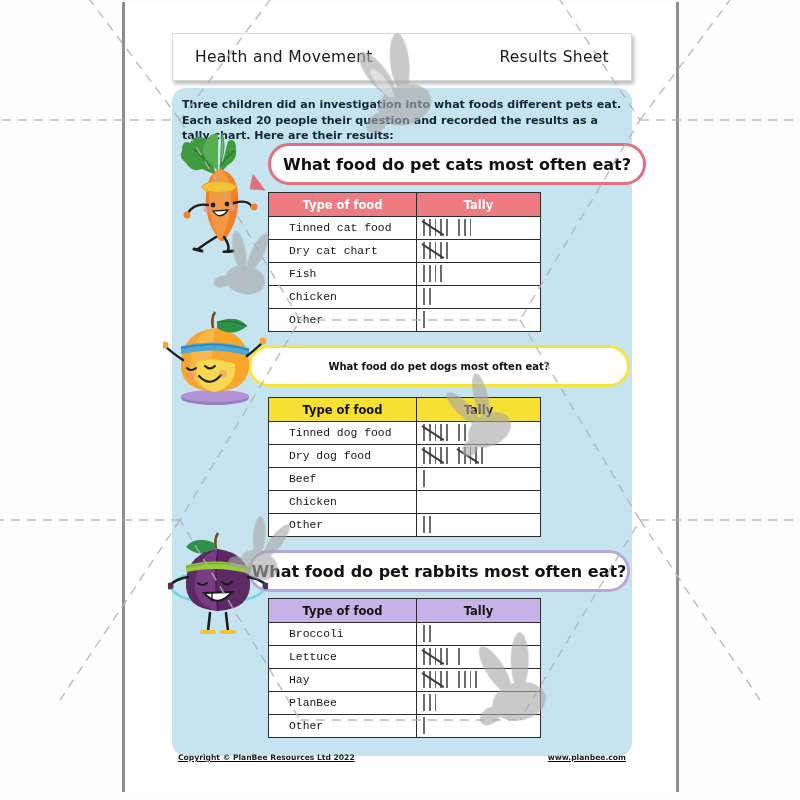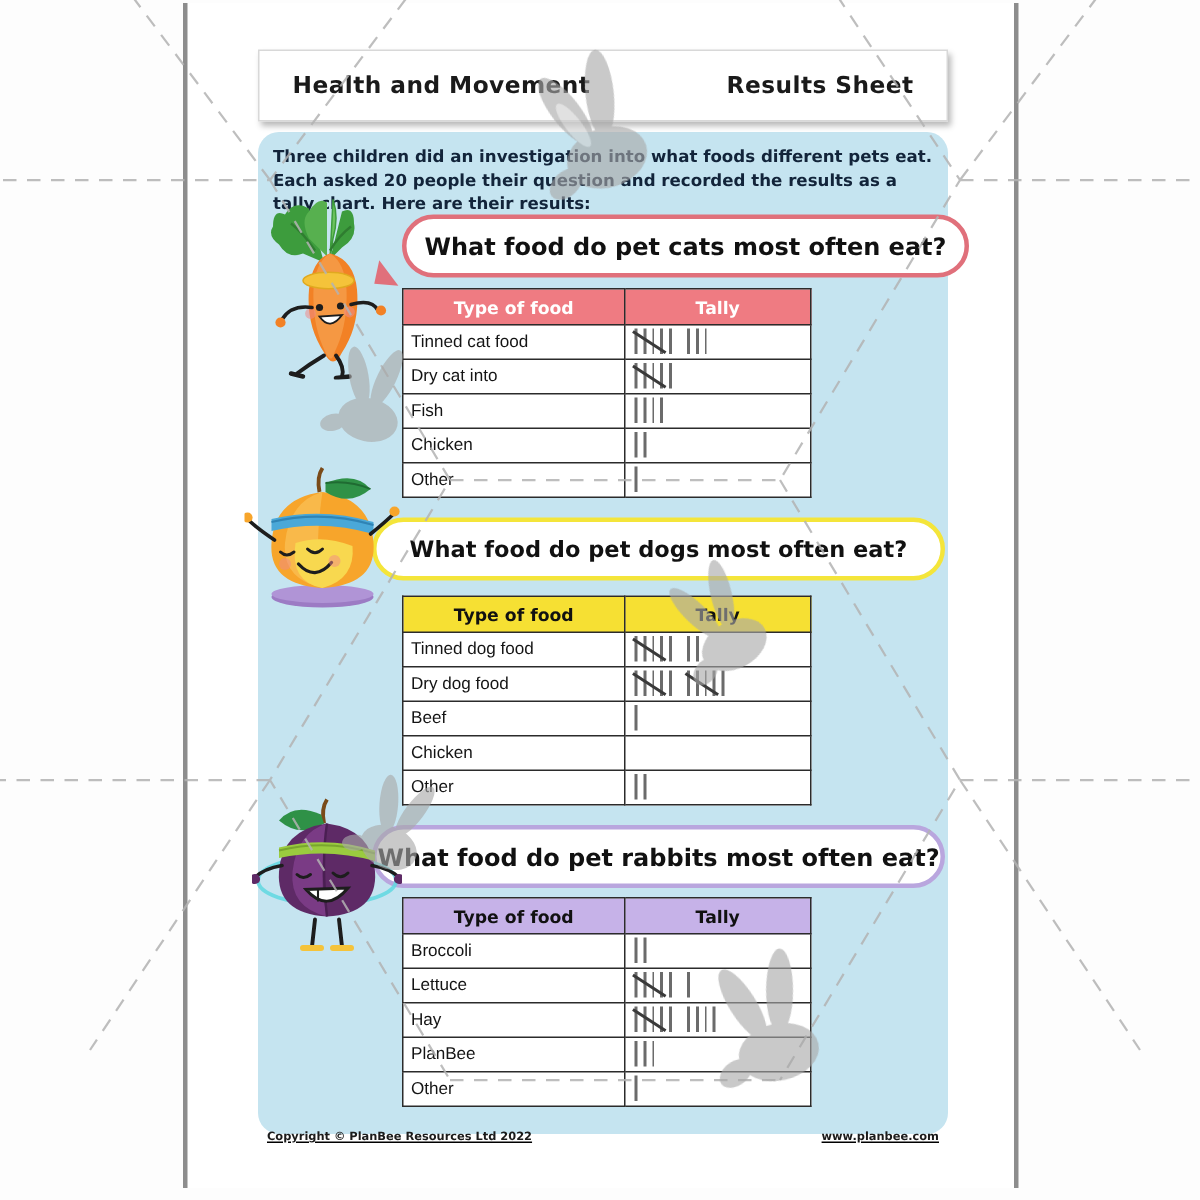--- a/index.html
+++ b/index.html
@@ -31,7 +31,7 @@
   }
   .titlebar .t{
     font-family:"DejaVu Sans", sans-serif;
-    font-weight:bold;font-size:15.5px;color:#1a1a1a;
+    font-weight:normal;font-size:15.5px;color:#1a1a1a;
     letter-spacing:.3px;
   }
 

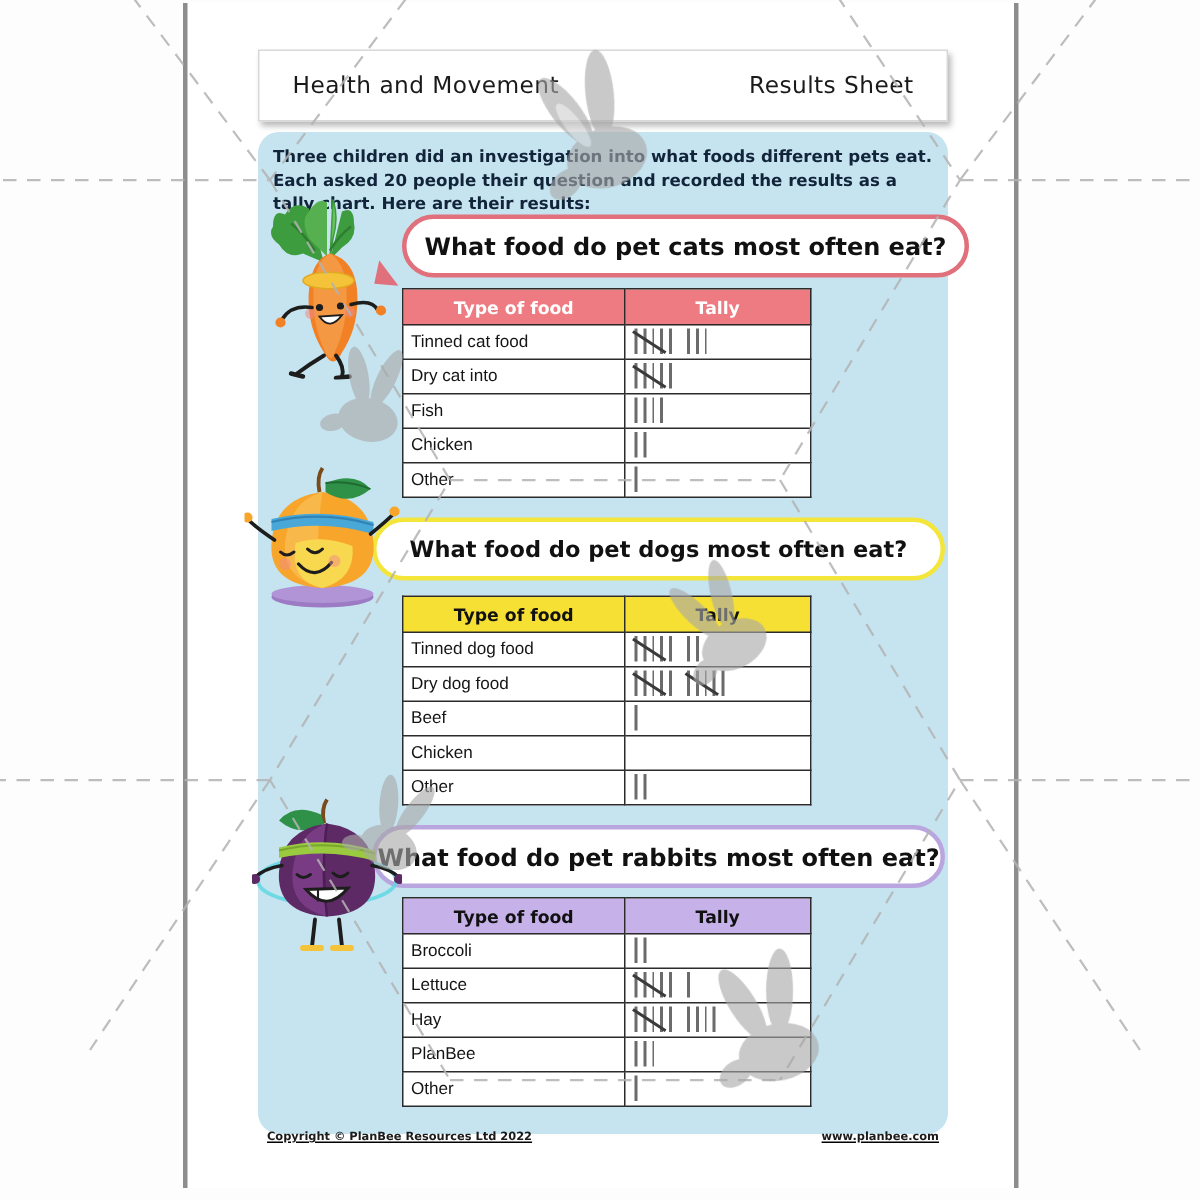--- a/index.html
+++ b/index.html
@@ -128,9 +128,9 @@
   .tallytable .c-food{width:148px;}
   .tallytable .c-tally{width:124px;}
   .tallytable td.food{
-    font-family:Liberation Sans, sans-serif;
+    font-family:Liberation Mono, monospace;
     font-size:11.4px;color:#141414;
-    padding-left:5px;
+    padding-left:20px;
     background:#fff;
   }
   .tallytable td.tally{background:#fff;padding-left:6px;}

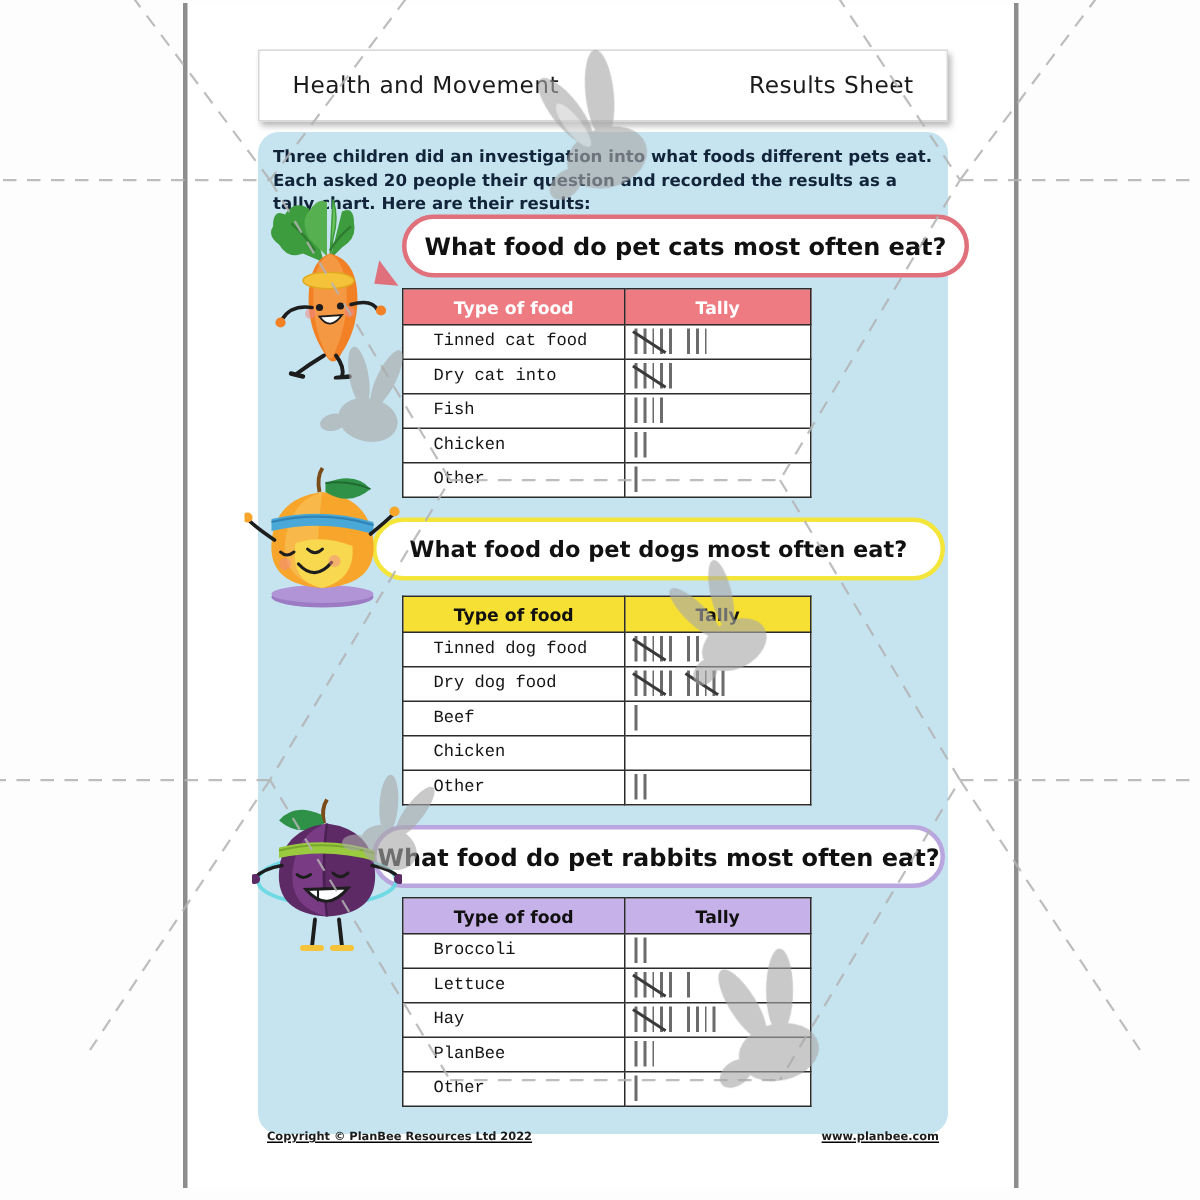--- a/index.html
+++ b/index.html
@@ -287,7 +287,7 @@
           </td>
         </tr>
         <tr>
-          <td class="food">Dry cat into</td>
+          <td class="food">Dry cat chart</td>
           <td class="tally">
             <div class="tallywrap">
               <span class="tgroup"><span class="tmark"></span><span class="tmark"></span><span class="tmark"></span><span class="tmark"></span><span class="tmark"></span><span class="tslash"></span></span>

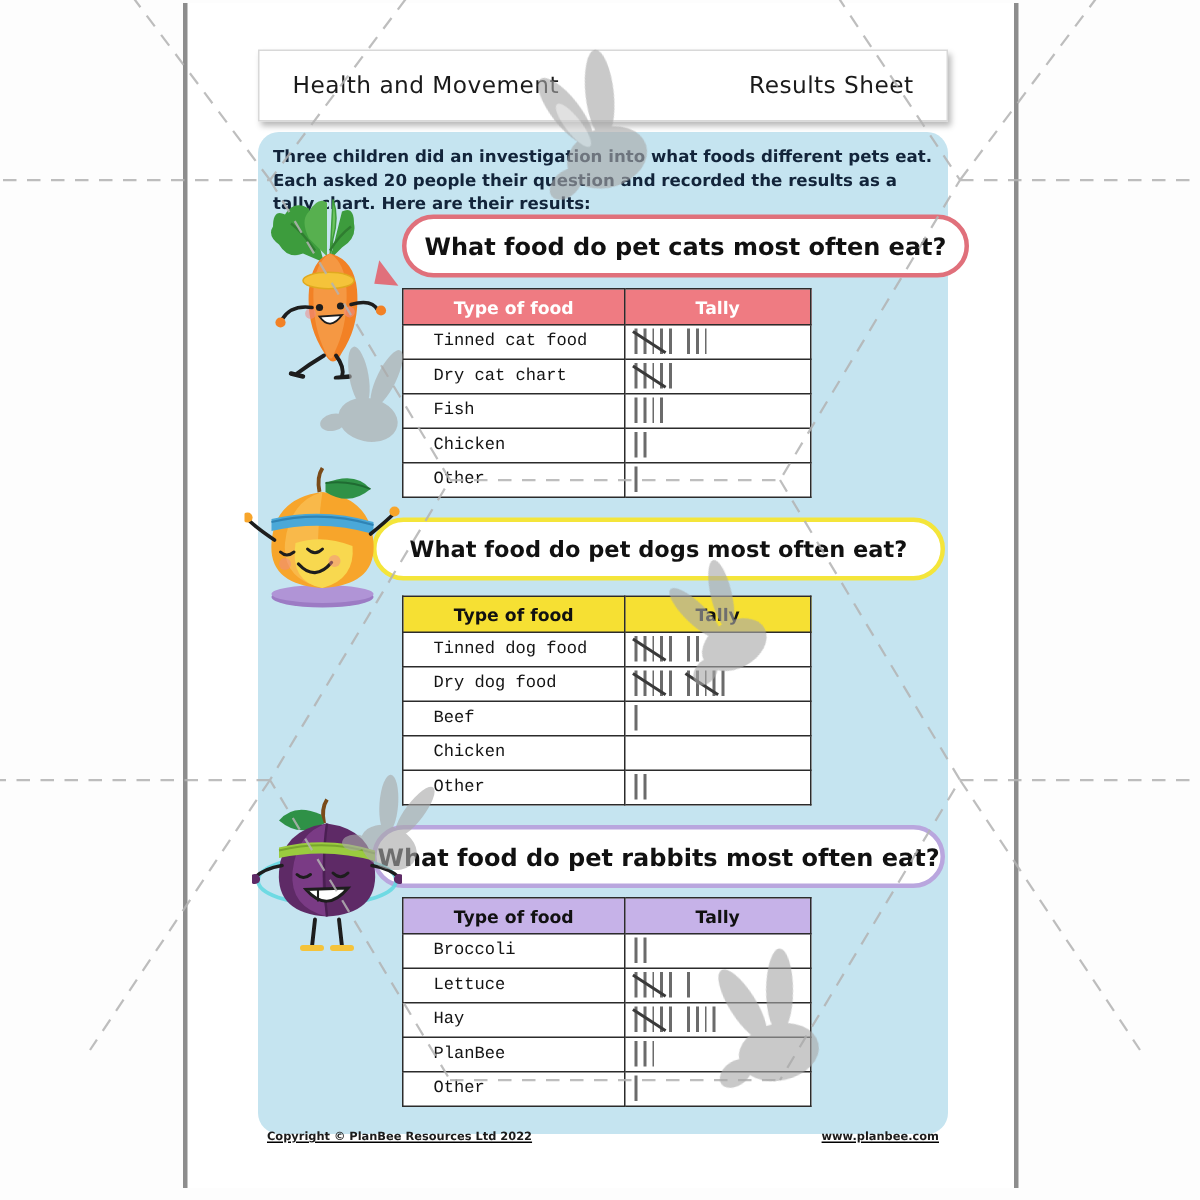--- a/index.html
+++ b/index.html
@@ -85,7 +85,7 @@
     left:248px;top:345px;width:382px;height:42px;
     border:3px solid #f4e53a;
   }
-  #bubble-dogs .btxt{font-size:15px;}
+  #bubble-dogs .btxt{font-size:10px;}
   #bubble-dogs:after{
     left:-20px;top:14px;
     border-left:18px solid #f4e53a;

